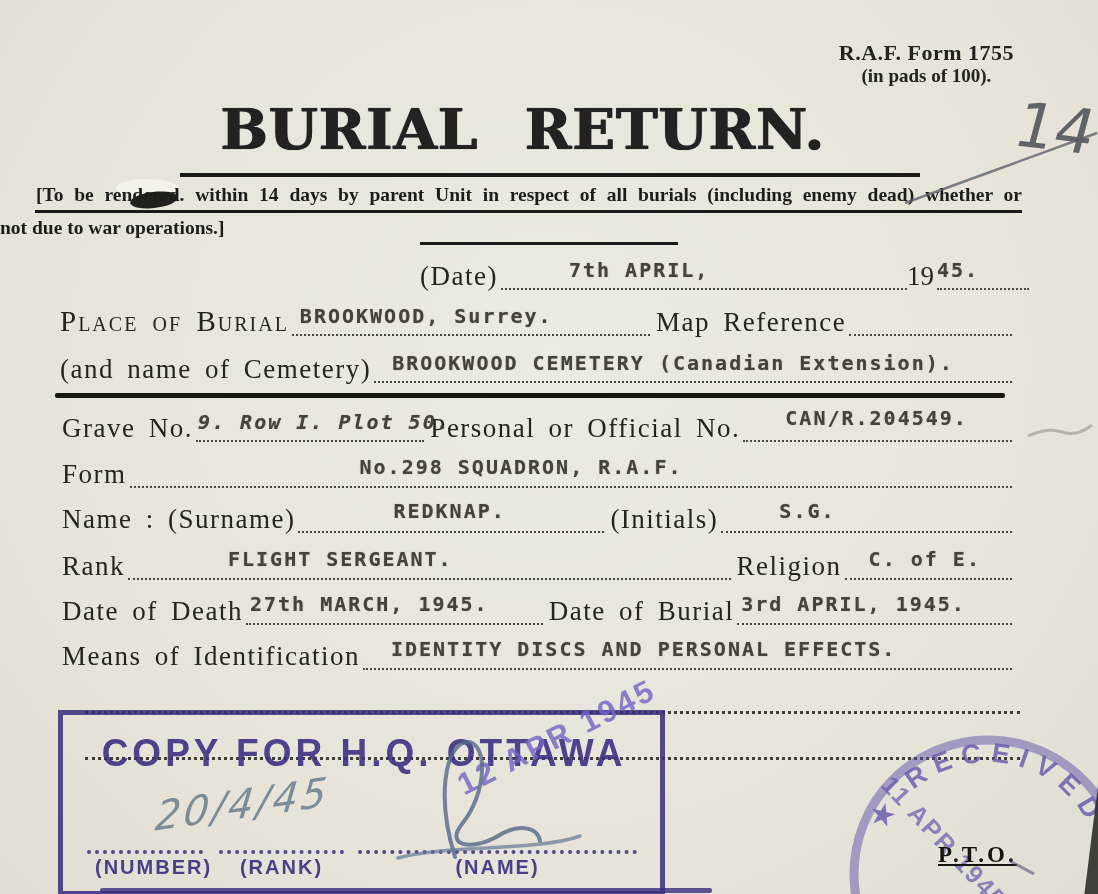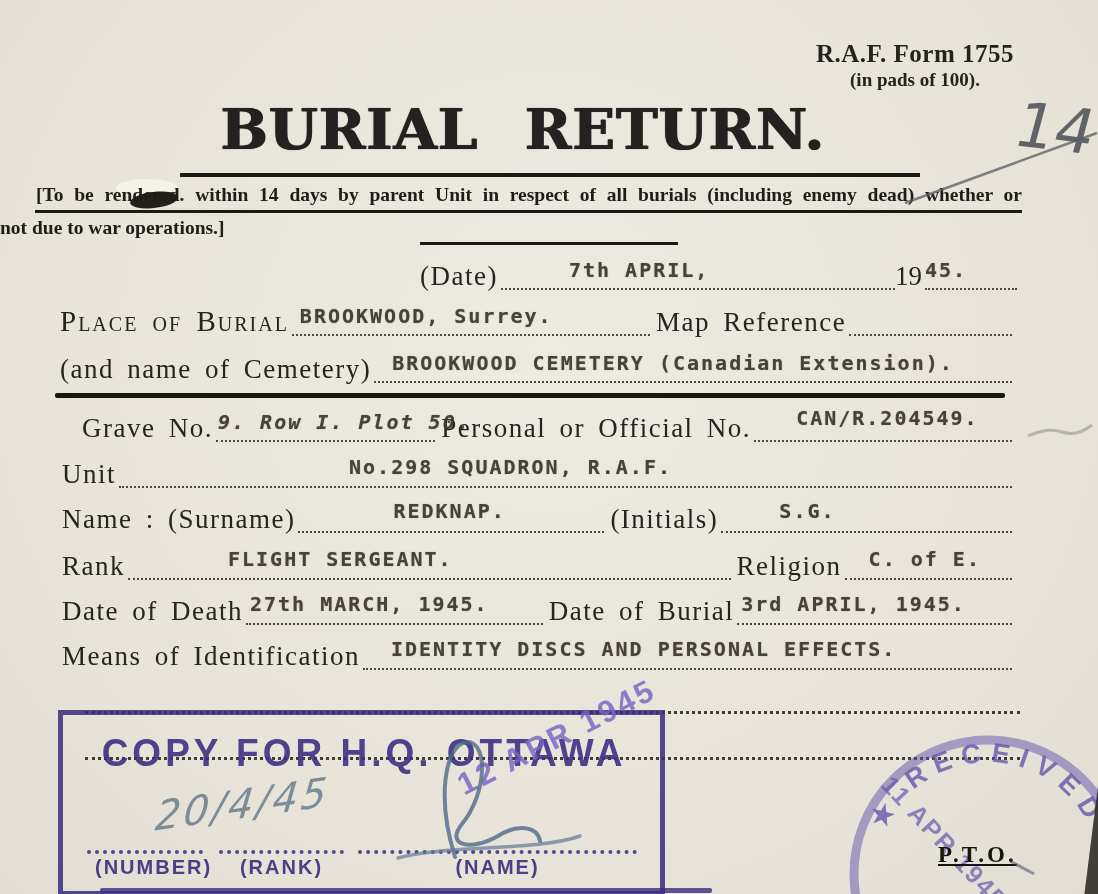--- a/index.html
+++ b/index.html
@@ -10,7 +10,7 @@
   .abs{position:absolute;}
   
   .raf-block{top:40px;right:84px;text-align:center;line-height:1.15;}
-  .raf-no{font-weight:bold;font-size:25px;letter-spacing:0.5px;}
+  .raf-no{font-weight:bold;font-size:22px;letter-spacing:0.5px;}
   .raf-pads{font-weight:bold;font-size:19px;}
   .hand14{top:92px;left:1016px;font-family:"DejaVu Sans",sans-serif;font-size:62px;
     color:rgba(72,78,84,.85);transform:rotate(7deg) skewX(-8deg);}

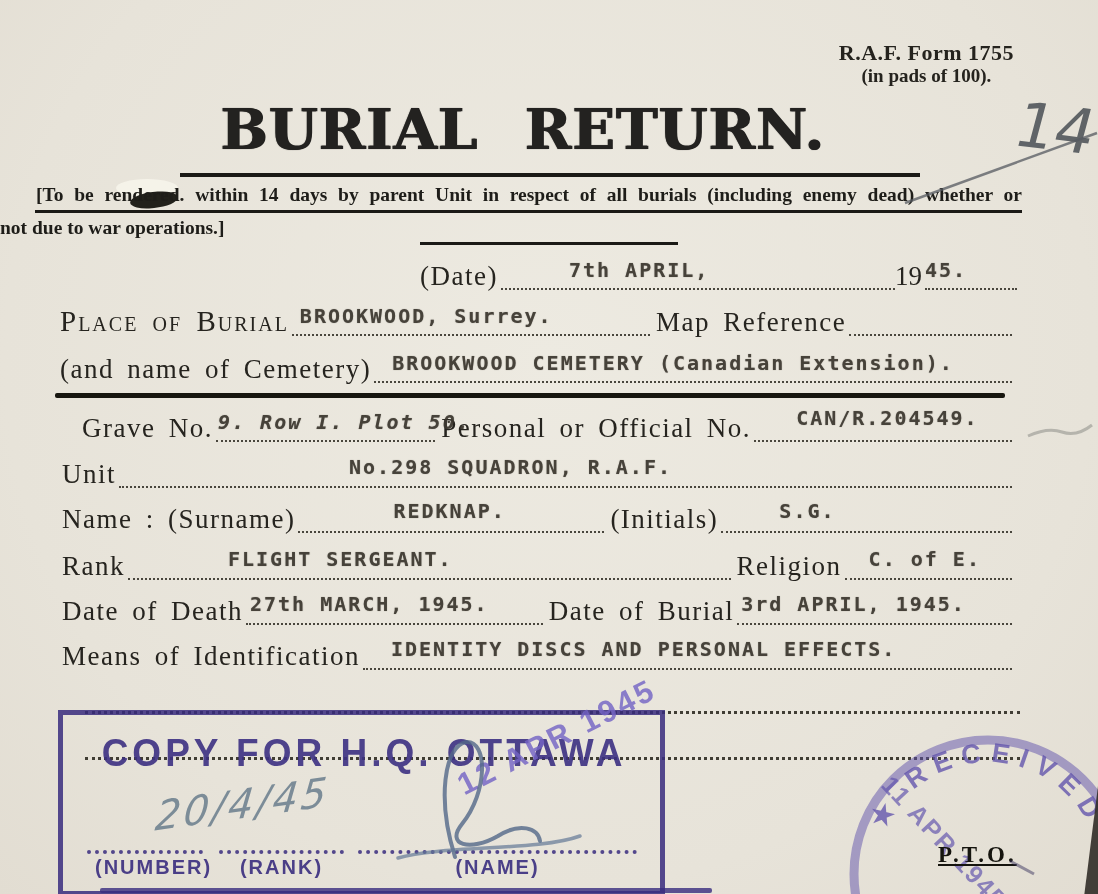--- a/index.html
+++ b/index.html
@@ -82,7 +82,7 @@
   <div class="abs instr2">not due to war operations.]</div>
   <div class="abs instr-rule2"></div>
 
-  <div class="row" style="top:250px;left:420px;right:81px;">
+  <div class="row" style="top:250px;left:420px;right:69px;">
     <span class="lbl">(Date)</span>
     <span class="fill">
       <span class="typed" style="left:68px;bottom:6px;">7th APRIL,</span>

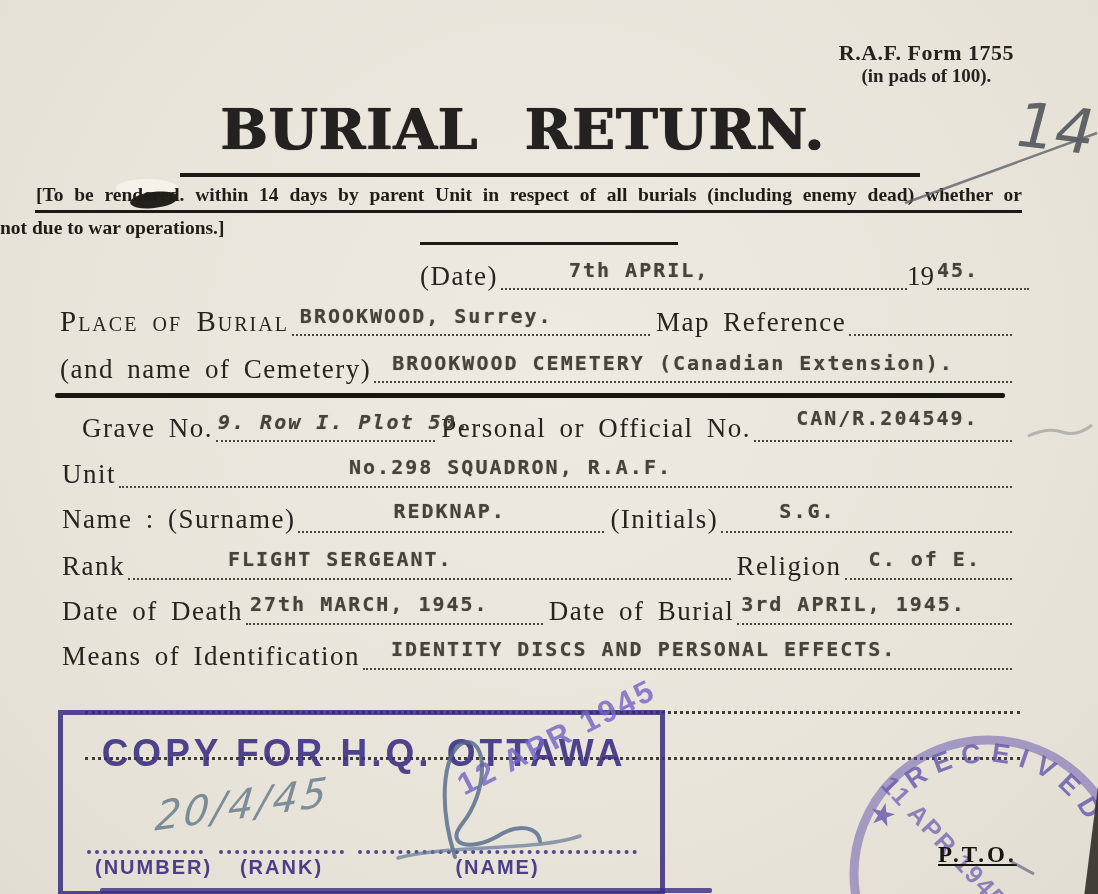--- a/index.html
+++ b/index.html
@@ -113,7 +113,7 @@
 
   <div class="abs thick-rule"></div>
 
-  <div class="row" style="top:402px;left:62px;right:86px;margin-left:20px;">
+  <div class="row" style="top:402px;left:62px;right:86px;">
     <span class="lbl">Grave No.</span>
     <span class="fill" style="flex-grow:0.85;">
       <span class="typed" style="left:2px;bottom:6px;font-style:italic;">9. Row I. Plot 50.</span>

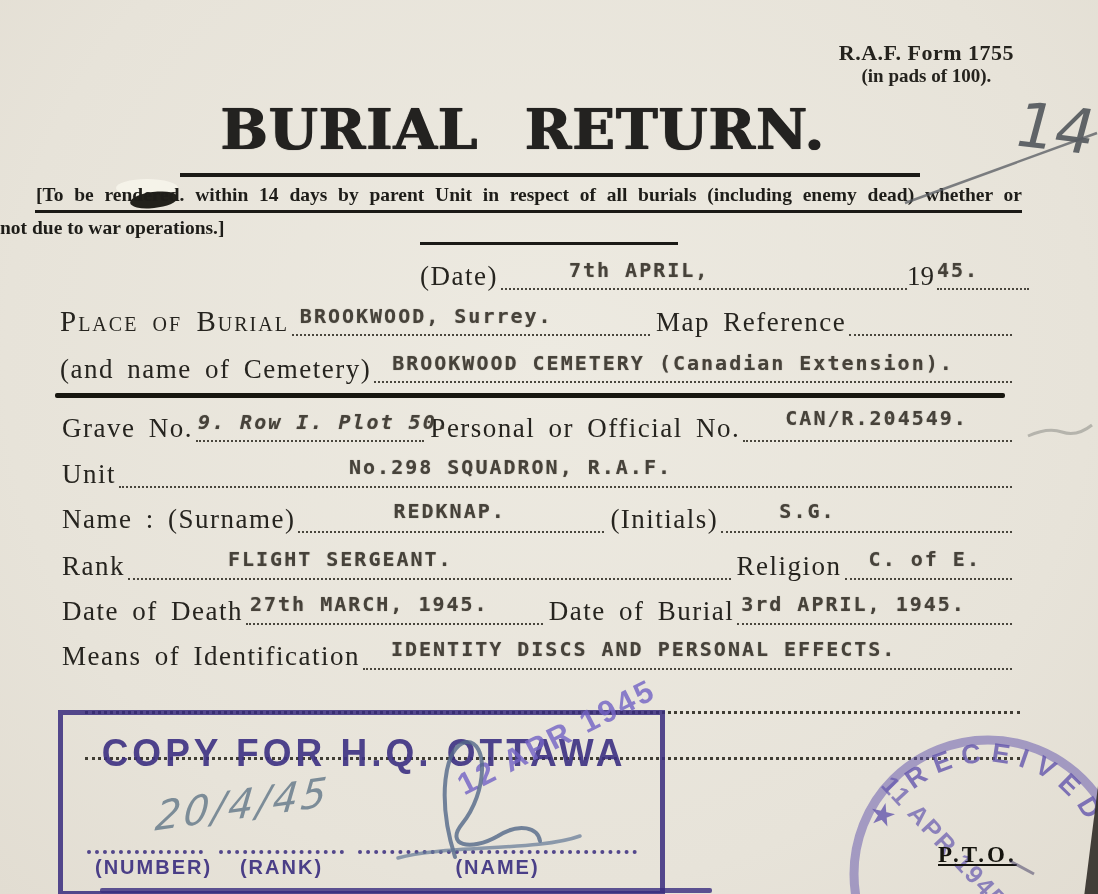--- a/index.html
+++ b/index.html
@@ -125,7 +125,7 @@
   </div>
 
   <div class="row" style="top:448px;left:62px;right:86px;">
-    <span class="lbl">Unit</span>
+    <span class="lbl">Form</span>
     <span class="fill">
       <span class="typed" style="left:210px;bottom:7px;margin-left:20px;">No.298 SQUADRON, R.A.F.</span>
     </span>

